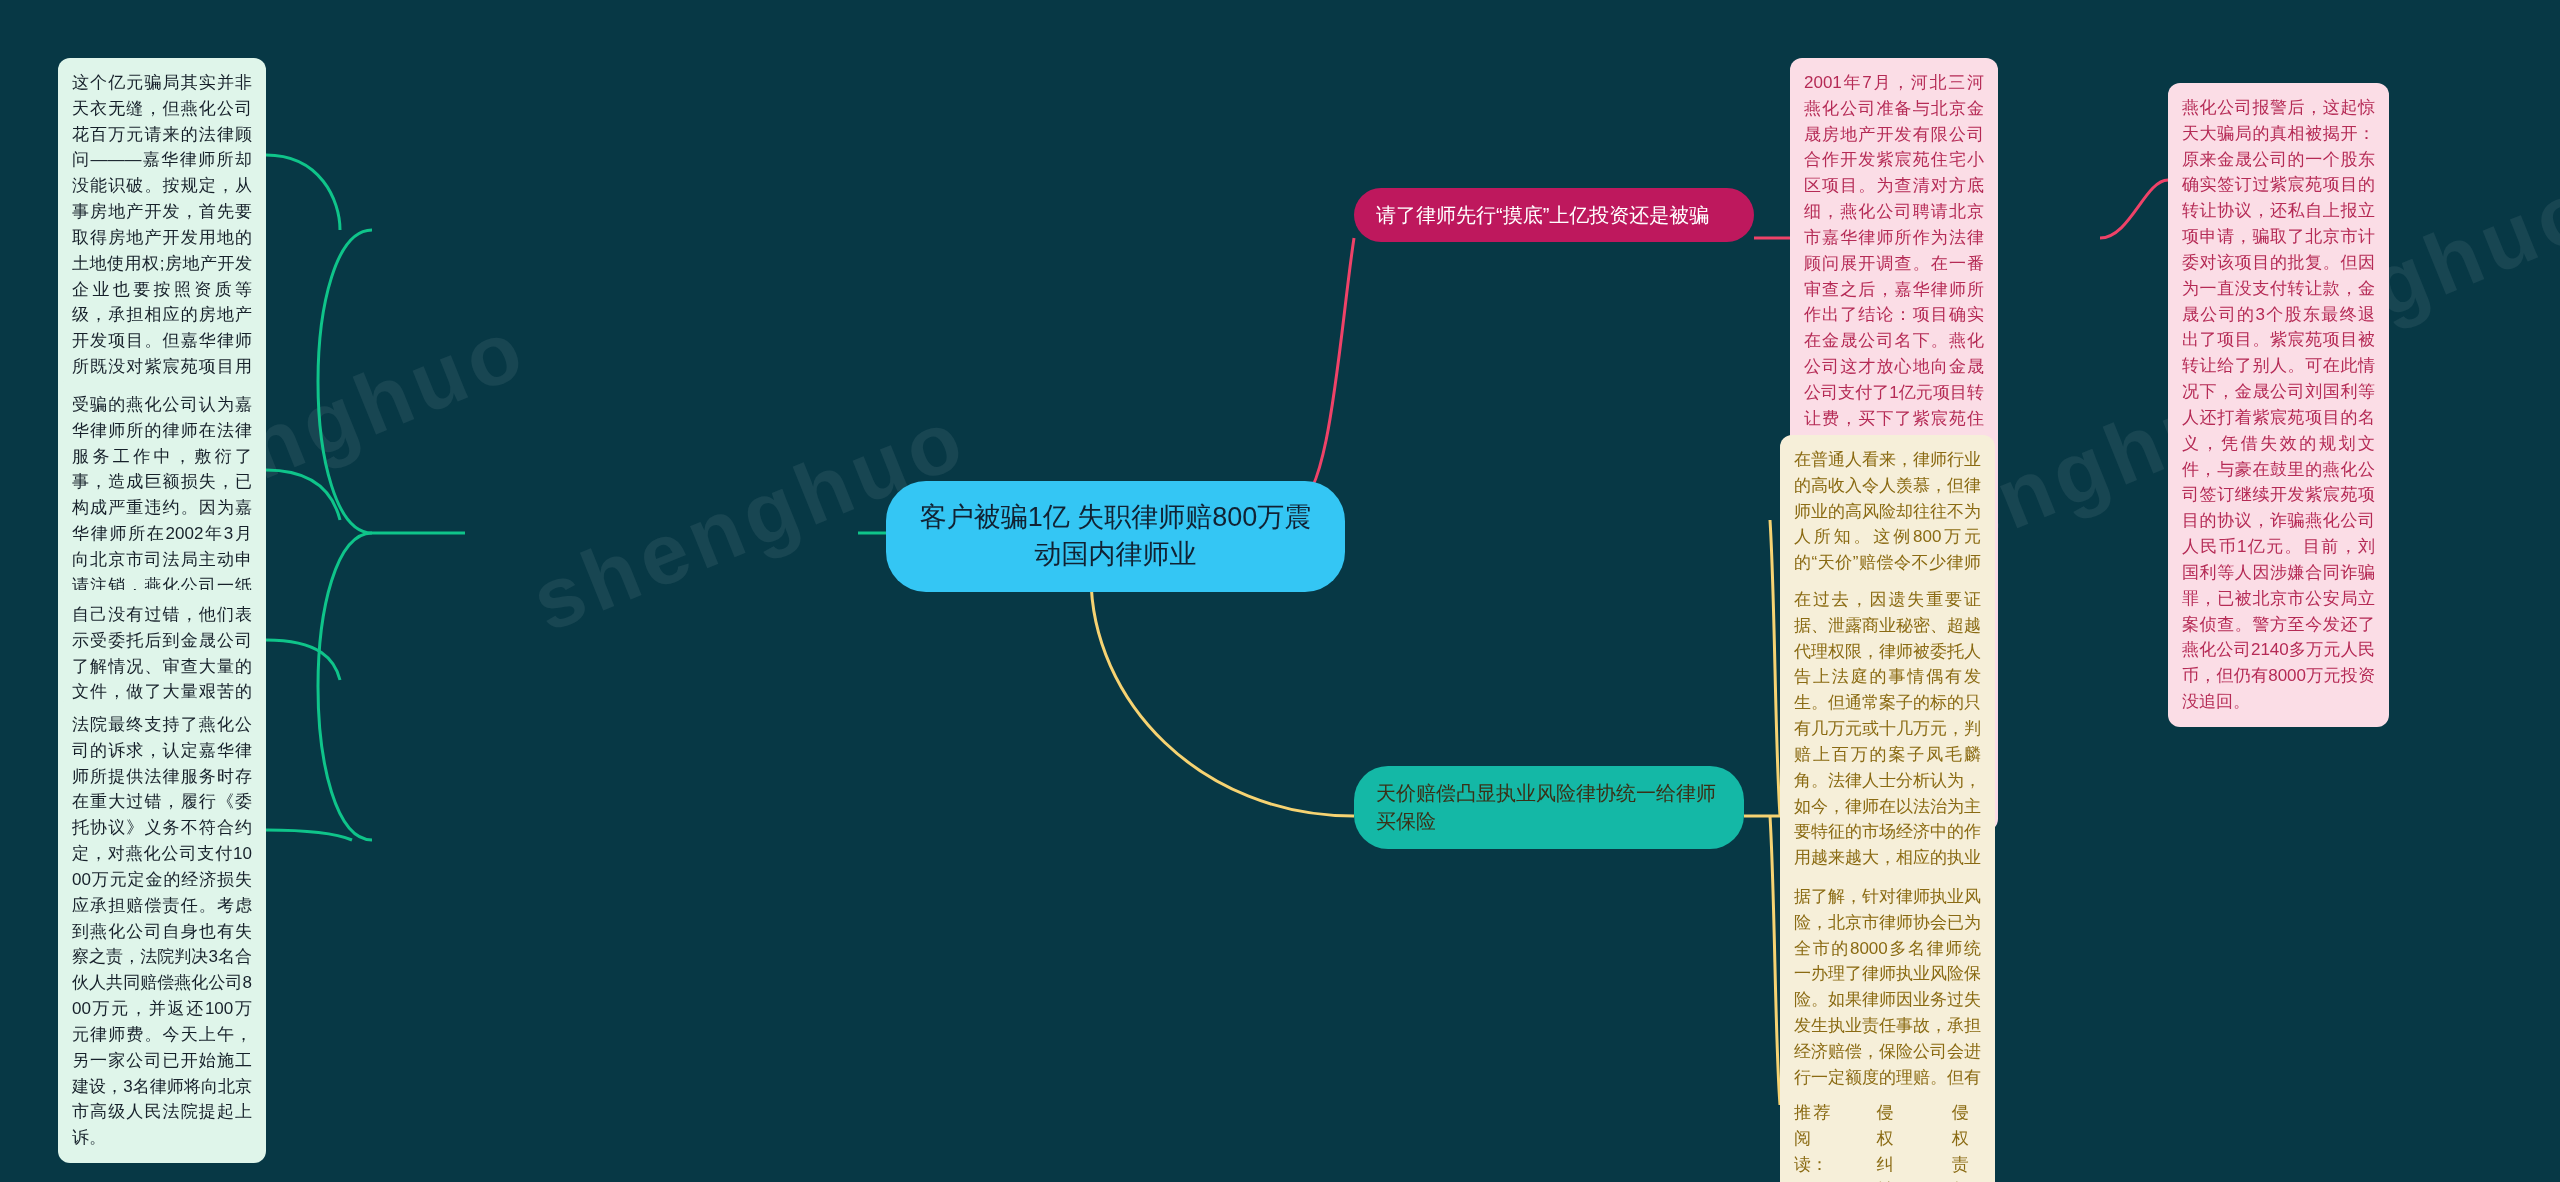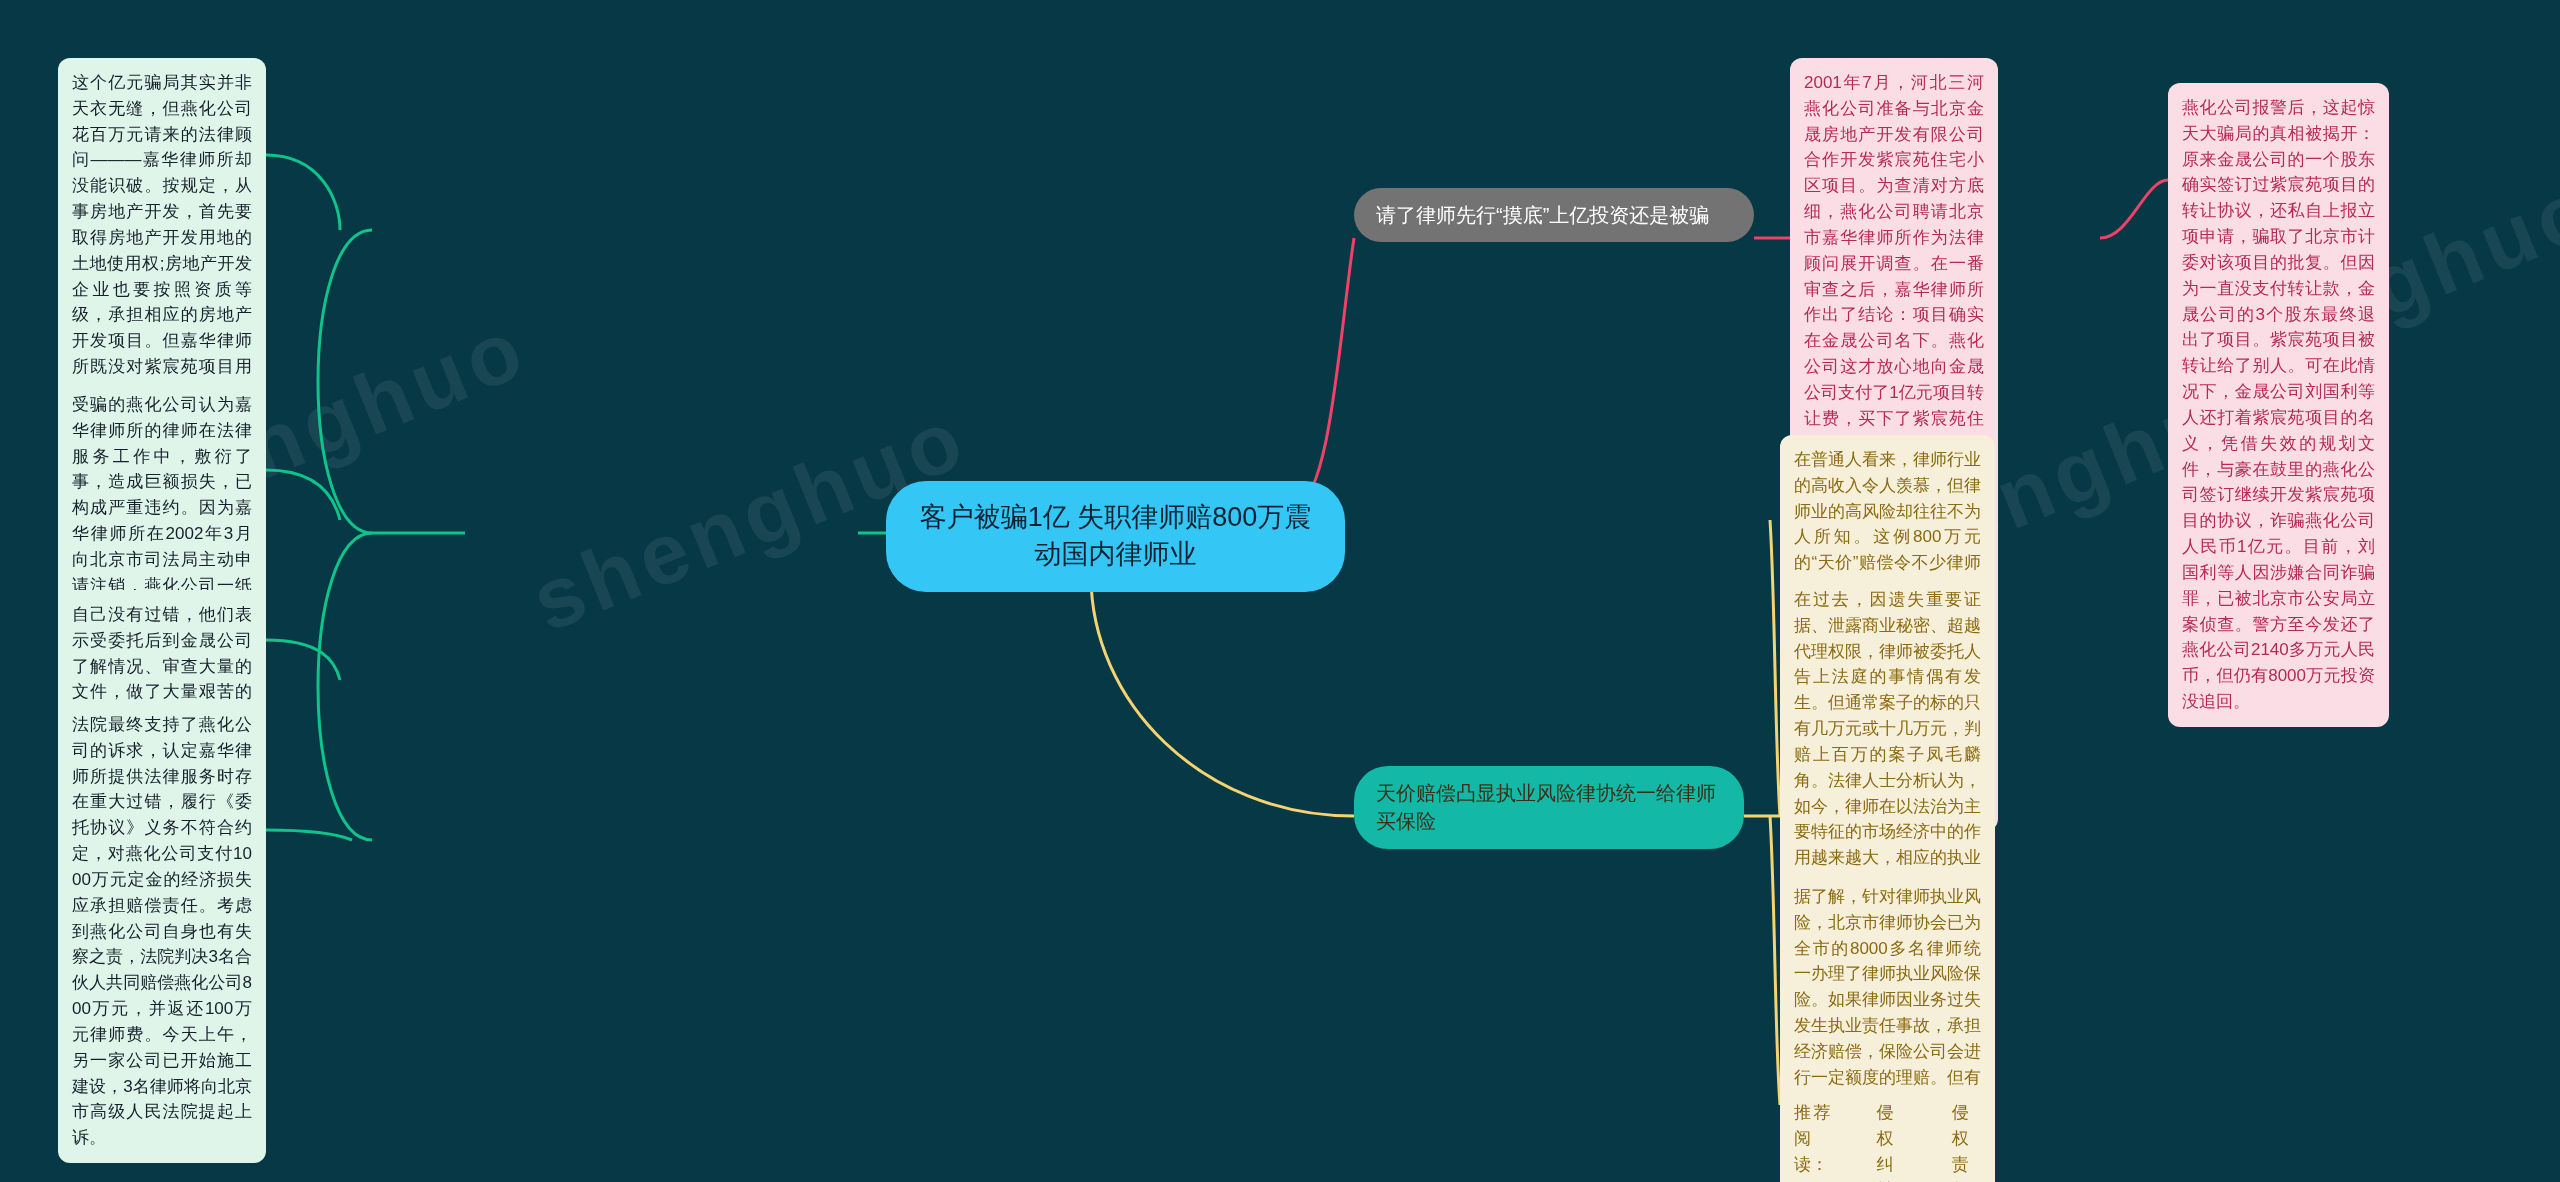--- a/index.html
+++ b/index.html
@@ -32,7 +32,7 @@
     box-sizing:border-box;font-size:20px;line-height:1.42;
   }
   .branch.green{left:465px;top:472px;width:393px;background:#0fc48a;color:#0c2b2b;}
-  .branch.pink {left:1354px;top:188px;width:400px;background:#737373;color:#ffffff;}
+  .branch.pink {left:1354px;top:188px;width:400px;background:#be185d;color:#ffffff;}
   .branch.yellow{left:1354px;top:766px;width:390px;background:#14b8a6;color:#3a3017;}
 
   

